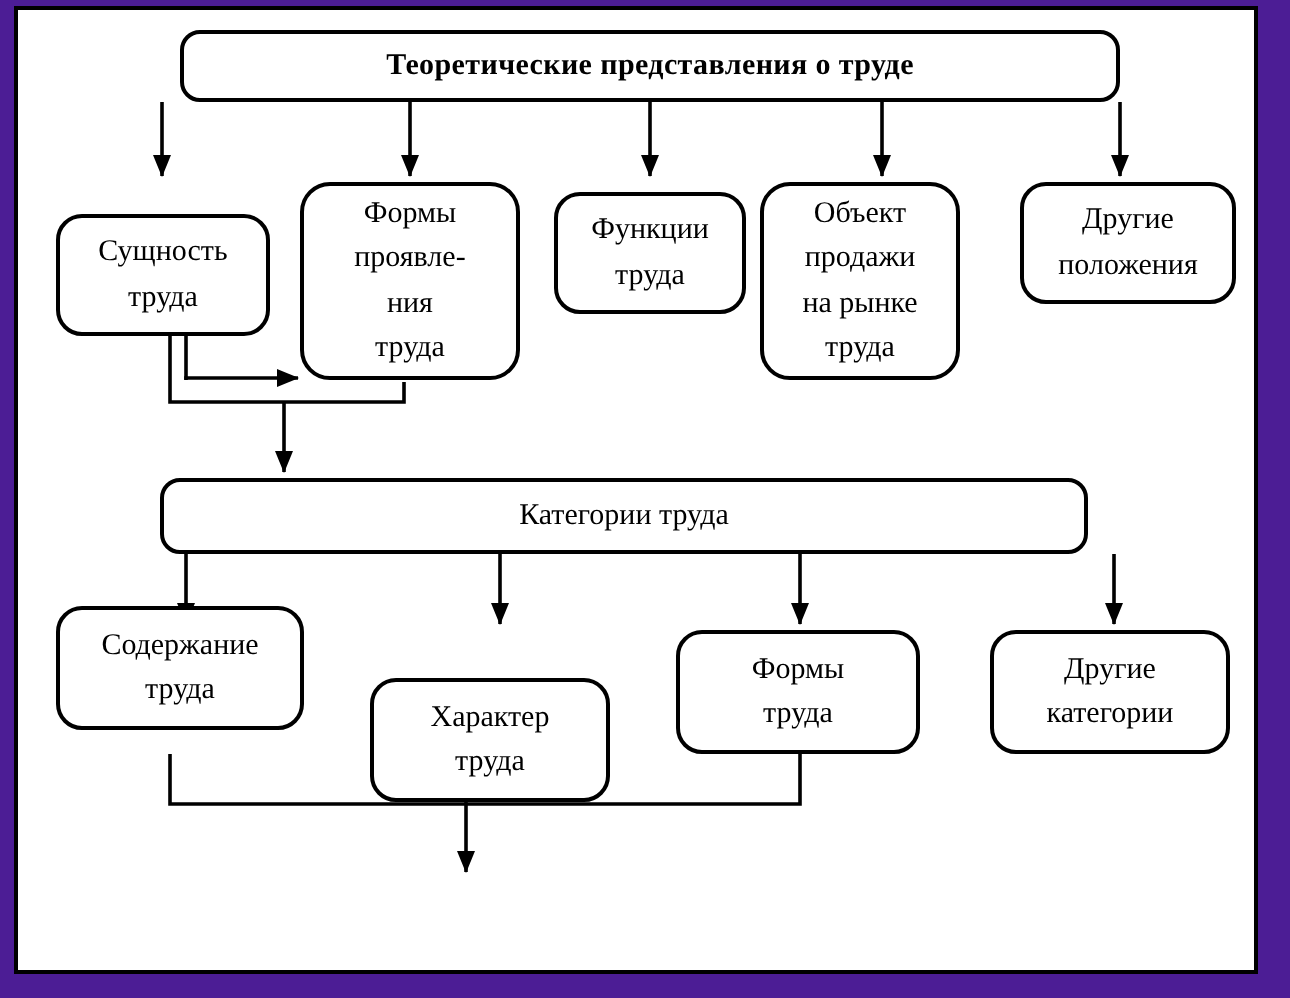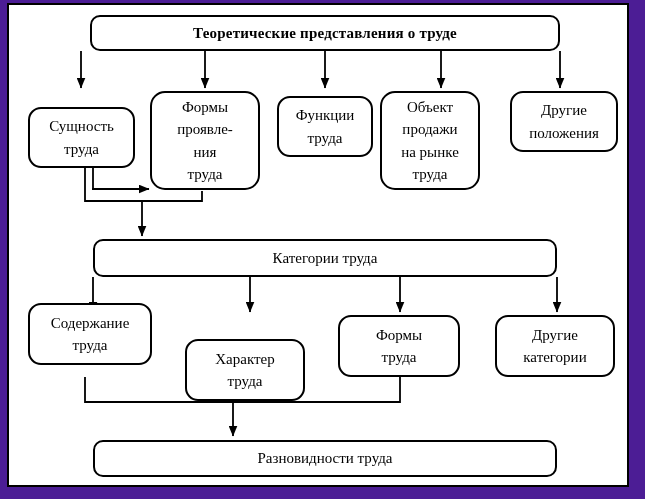--- a/index.html
+++ b/index.html
@@ -54,7 +54,7 @@
   #box-functions    { left: 277px; top: 96px;  width: 96px;  height: 61px; }
   #box-sale-object  { left: 380px; top: 91px;  width: 100px; height: 99px; }
   #box-other-prov   { left: 510px; top: 91px;  width: 108px; height: 61px; }
-  #box-categories   { left: 93px;  top: 239px; width: 464px; height: 38px; }
+  #box-categories   { left: 80px;  top: 239px; width: 464px; height: 38px; }
   #box-content      { left: 28px;  top: 303px; width: 124px; height: 62px; }
   #box-character    { left: 185px; top: 315px; width: 120px; height: 62px; margin-top: 24px; }
   #box-forms        { left: 338px; top: 315px; width: 122px; height: 62px; }

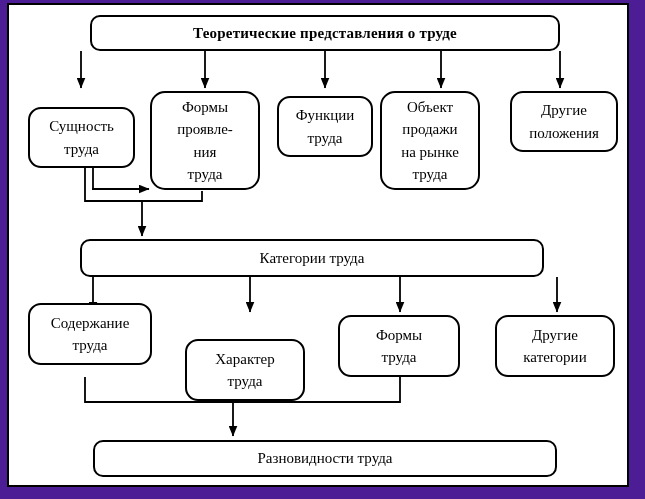--- a/index.html
+++ b/index.html
@@ -125,7 +125,6 @@
   <div class="node small" id="box-other-cat">Другие
 категории</div>
 
-  <div class="node wide" id="box-varieties">Разновидности труда</div>
 
 </div>
 

